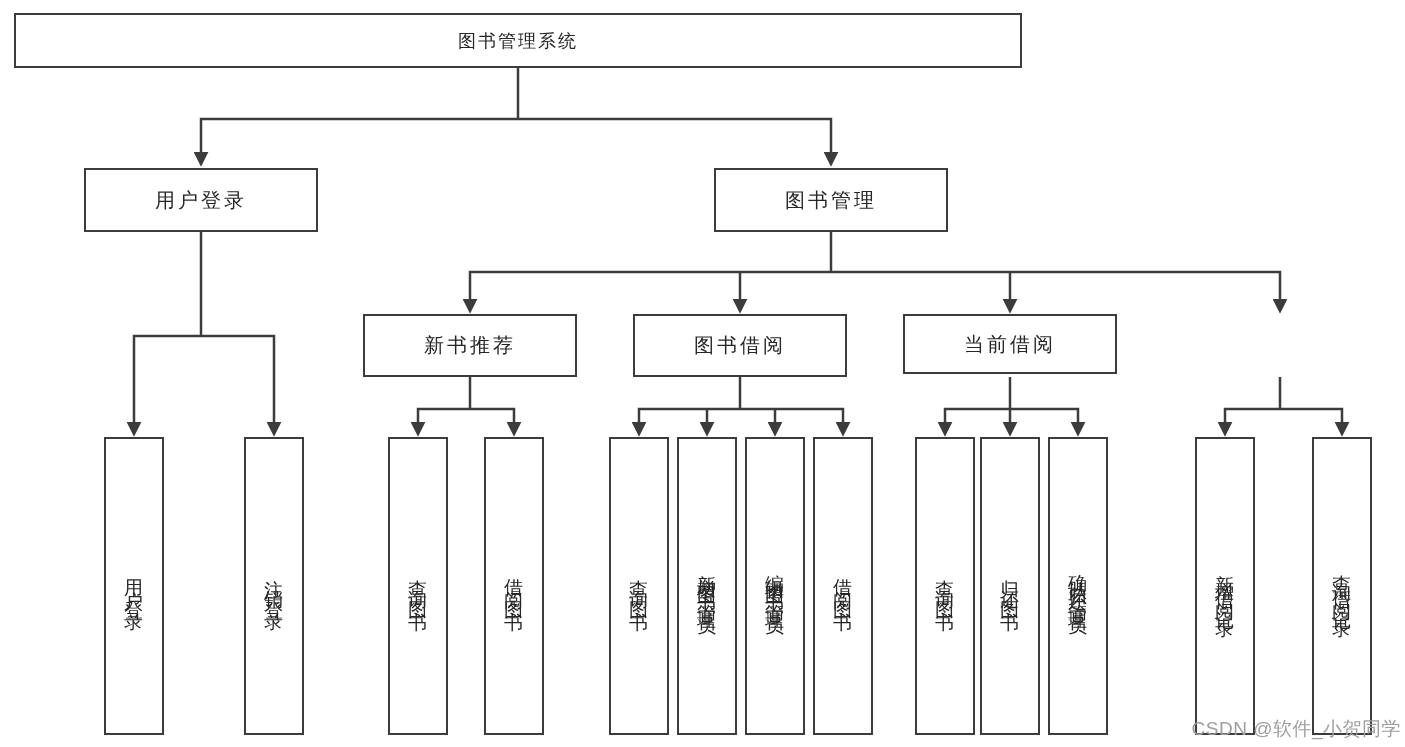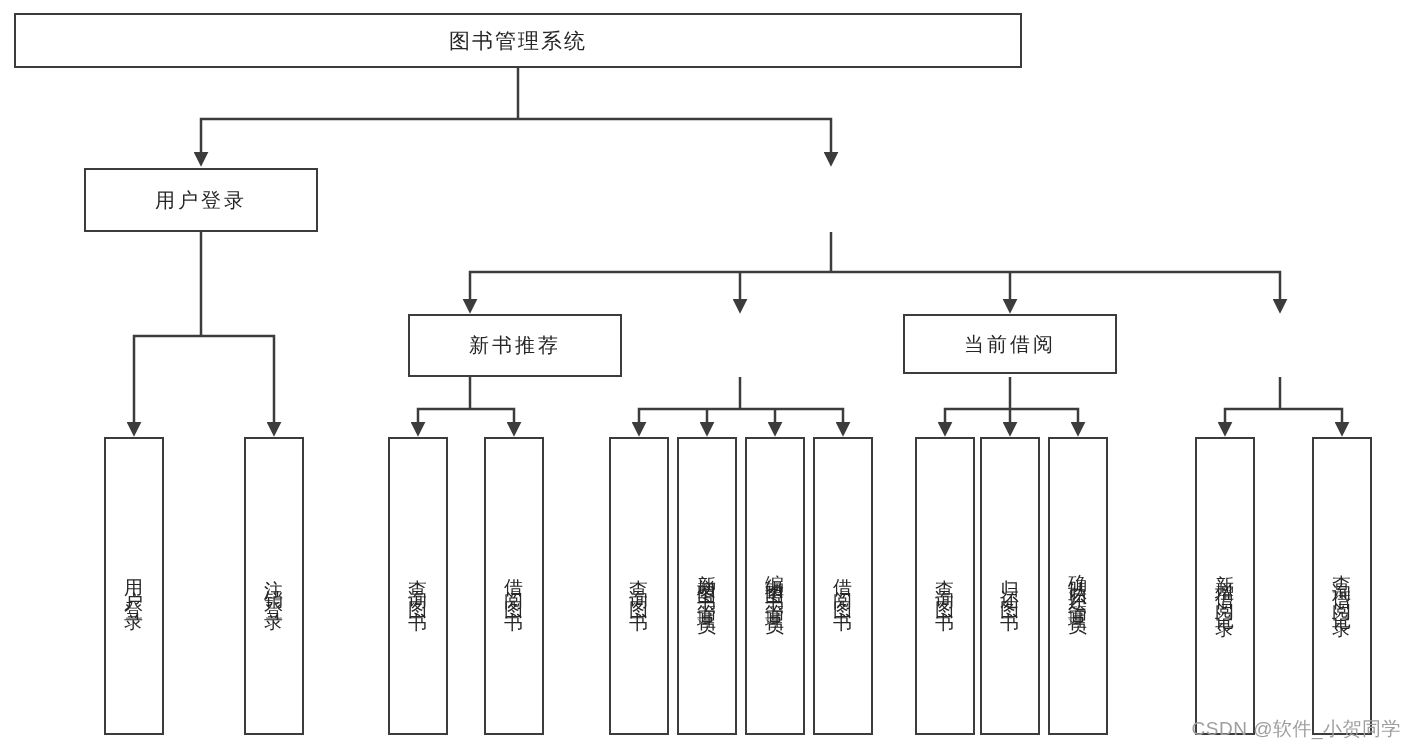--- a/index.html
+++ b/index.html
@@ -24,7 +24,7 @@
     z-index: 2;
   }
   .hbox { font-size: 20px; letter-spacing: 3px; }
-  .hbox.root { font-size: 21px; letter-spacing: 2px; }
+  .hbox.root { font-size: 18px; letter-spacing: 2px; }
   .vbox { font-size: 19px; }
   .vtext {
     writing-mode: vertical-rl;

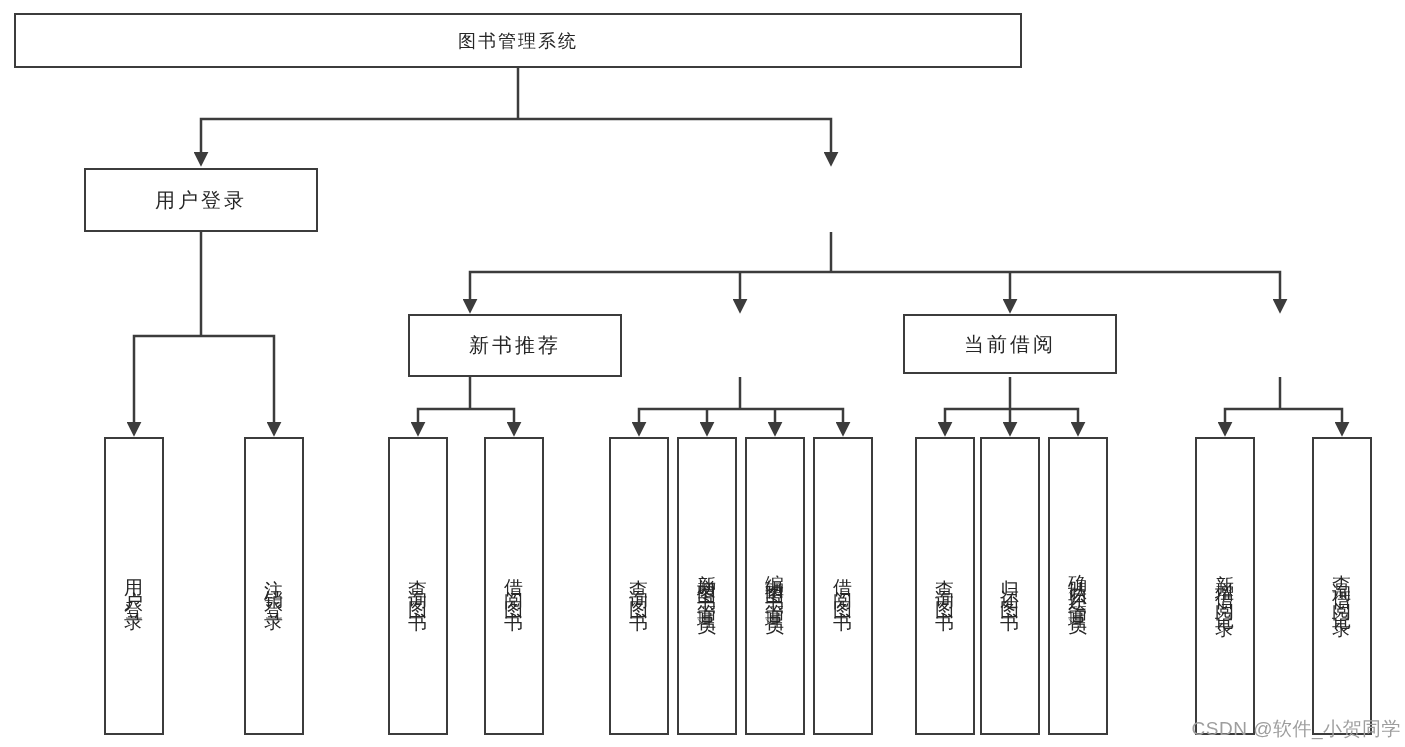--- a/index.html
+++ b/index.html
@@ -105,6 +105,9 @@
   <div class="node hbox" style="left:84px; top:168px; width:234px; height:64px;">
     <span>用户登录</span>
   </div>
+  <div class="node hbox" style="left:714px; top:168px; width:234px; height:64px;">
+    <span>图书管理</span>
+  </div>
 
   <div class="node hbox" style="left:363px; top:314px; width:214px; height:63px;margin-left:45px;">
     <span>新书推荐</span>

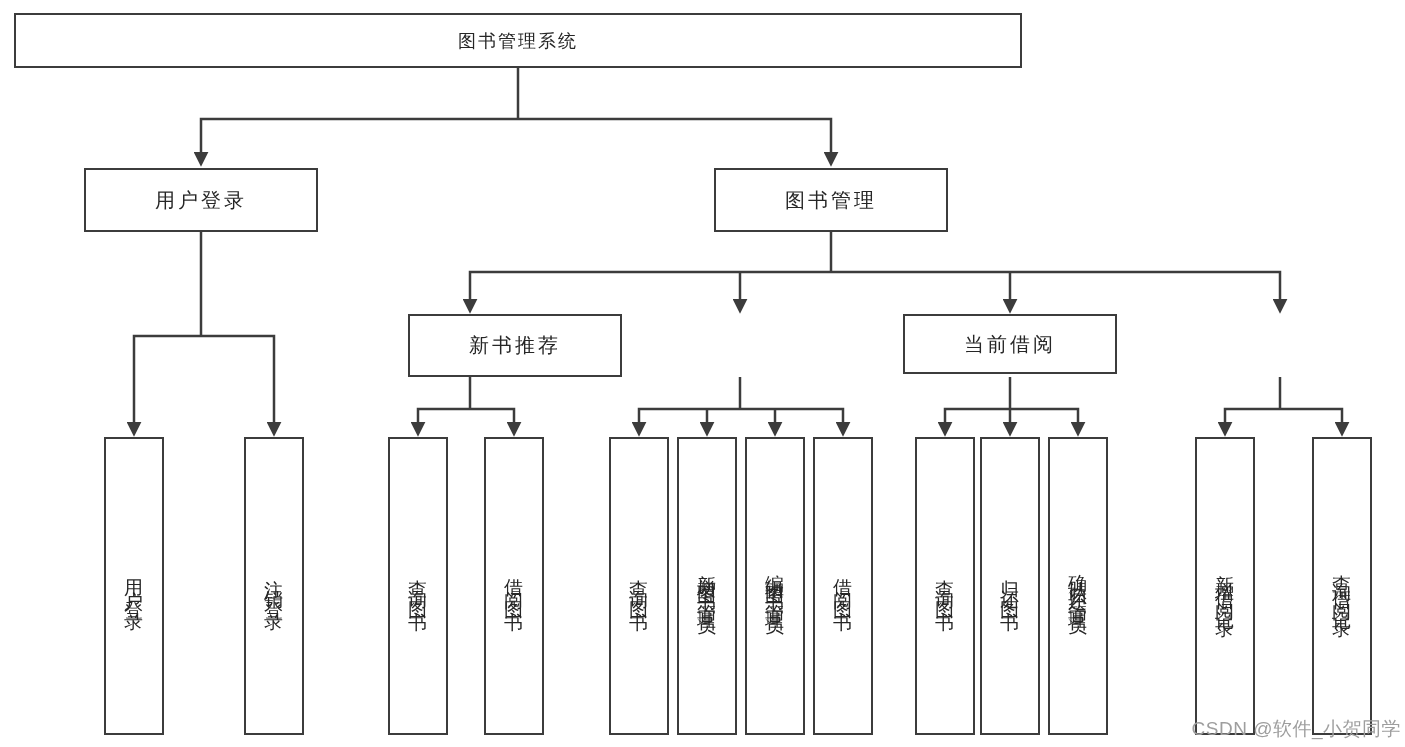--- a/index.html
+++ b/index.html
@@ -109,7 +109,7 @@
     <span>图书管理</span>
   </div>
 
-  <div class="node hbox" style="left:363px; top:314px; width:214px; height:63px;margin-left:45px;">
+  <div class="node hbox" style="left:363px; top:314px; width:214px; height:63px;">
     <span>新书推荐</span>
   </div>
   <div class="node hbox" style="left:903px; top:314px; width:214px; height:60px;">

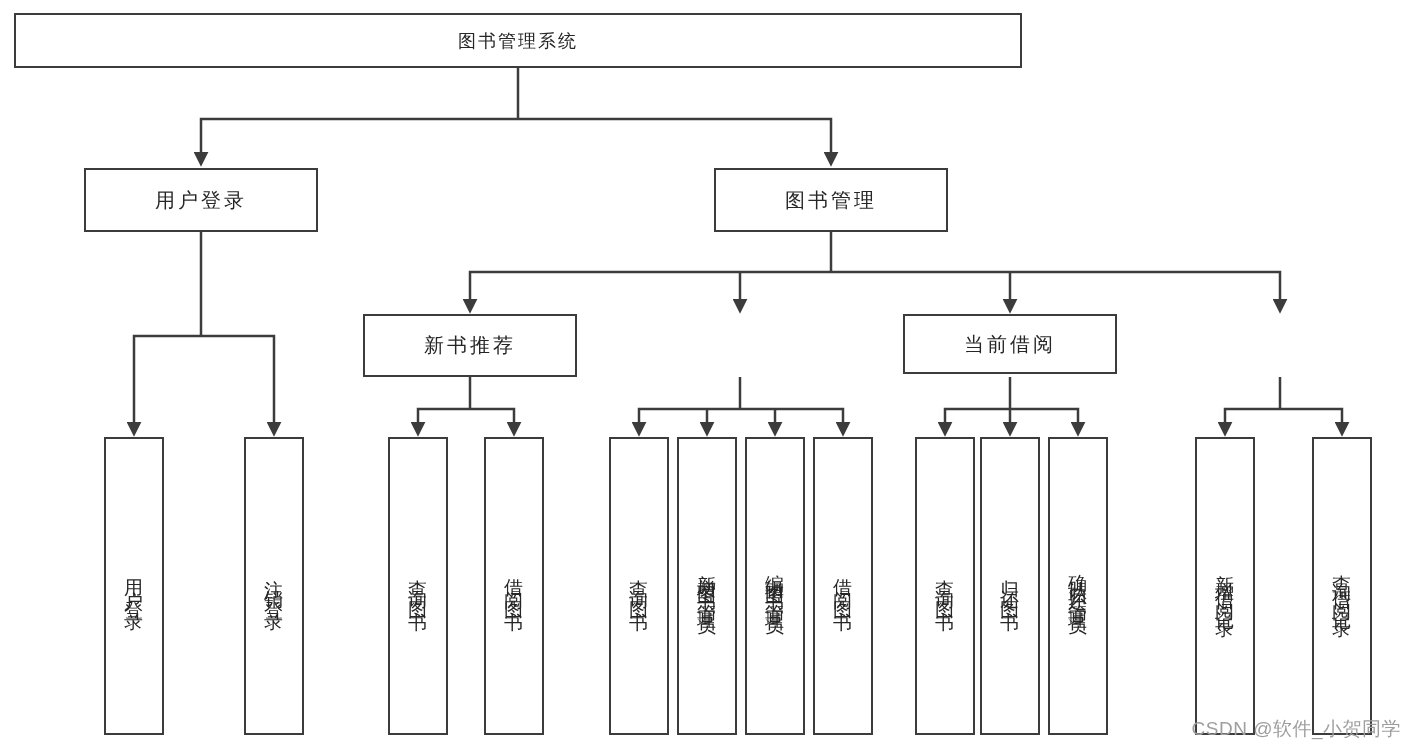--- a/index.html
+++ b/index.html
@@ -112,6 +112,9 @@
   <div class="node hbox" style="left:363px; top:314px; width:214px; height:63px;">
     <span>新书推荐</span>
   </div>
+  <div class="node hbox" style="left:633px; top:314px; width:214px; height:63px;">
+    <span>图书借阅</span>
+  </div>
   <div class="node hbox" style="left:903px; top:314px; width:214px; height:60px;">
     <span>当前借阅</span>
   </div>

